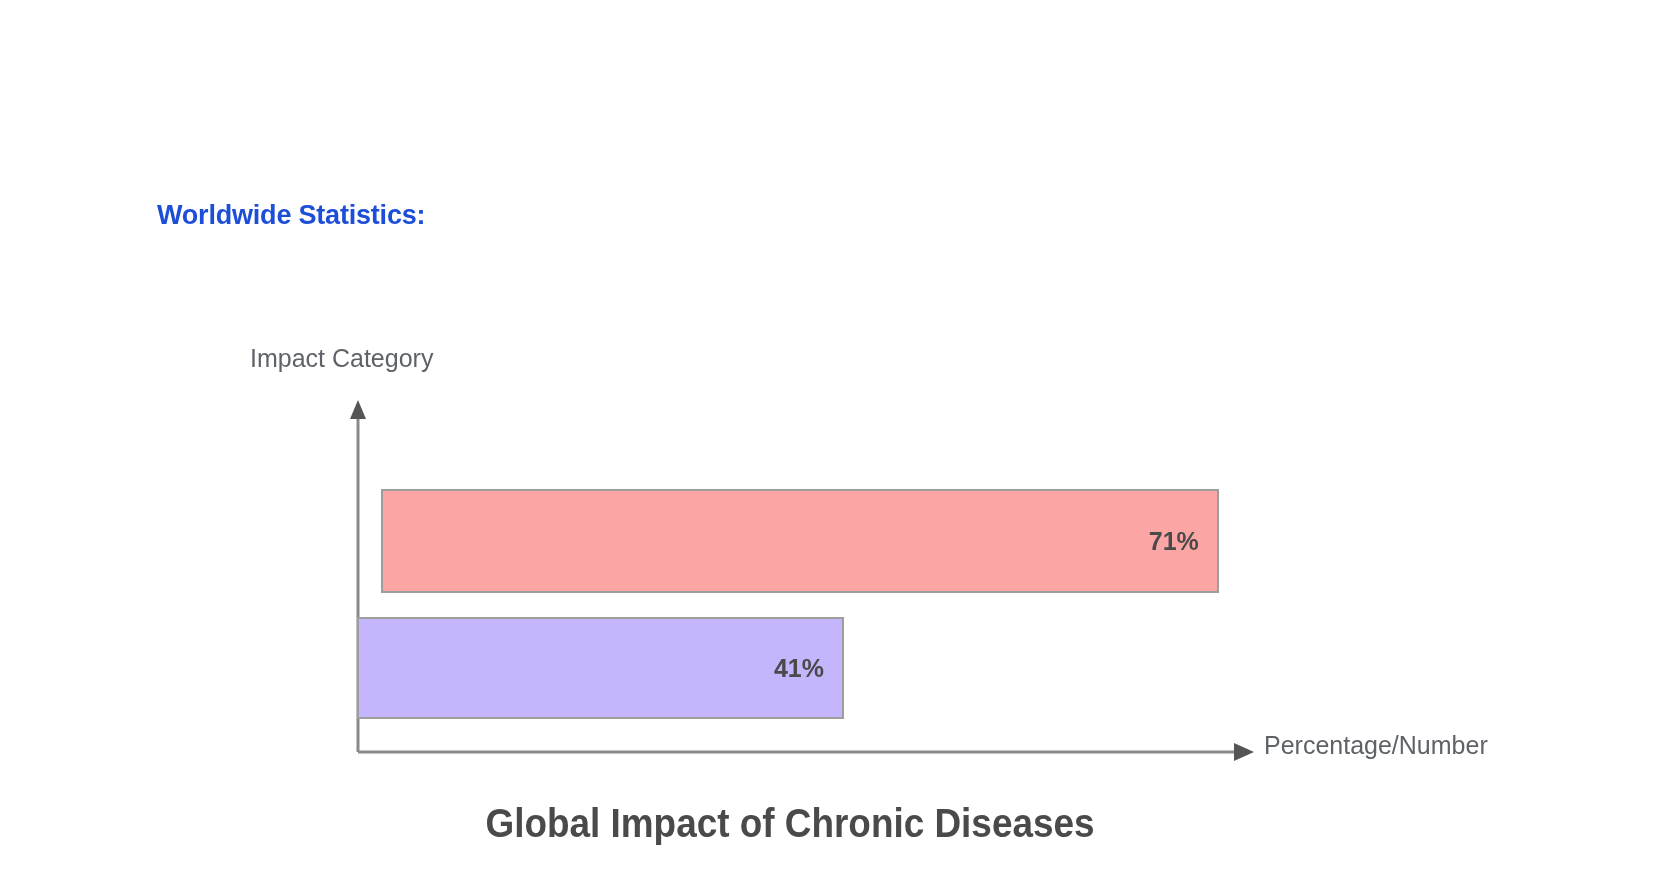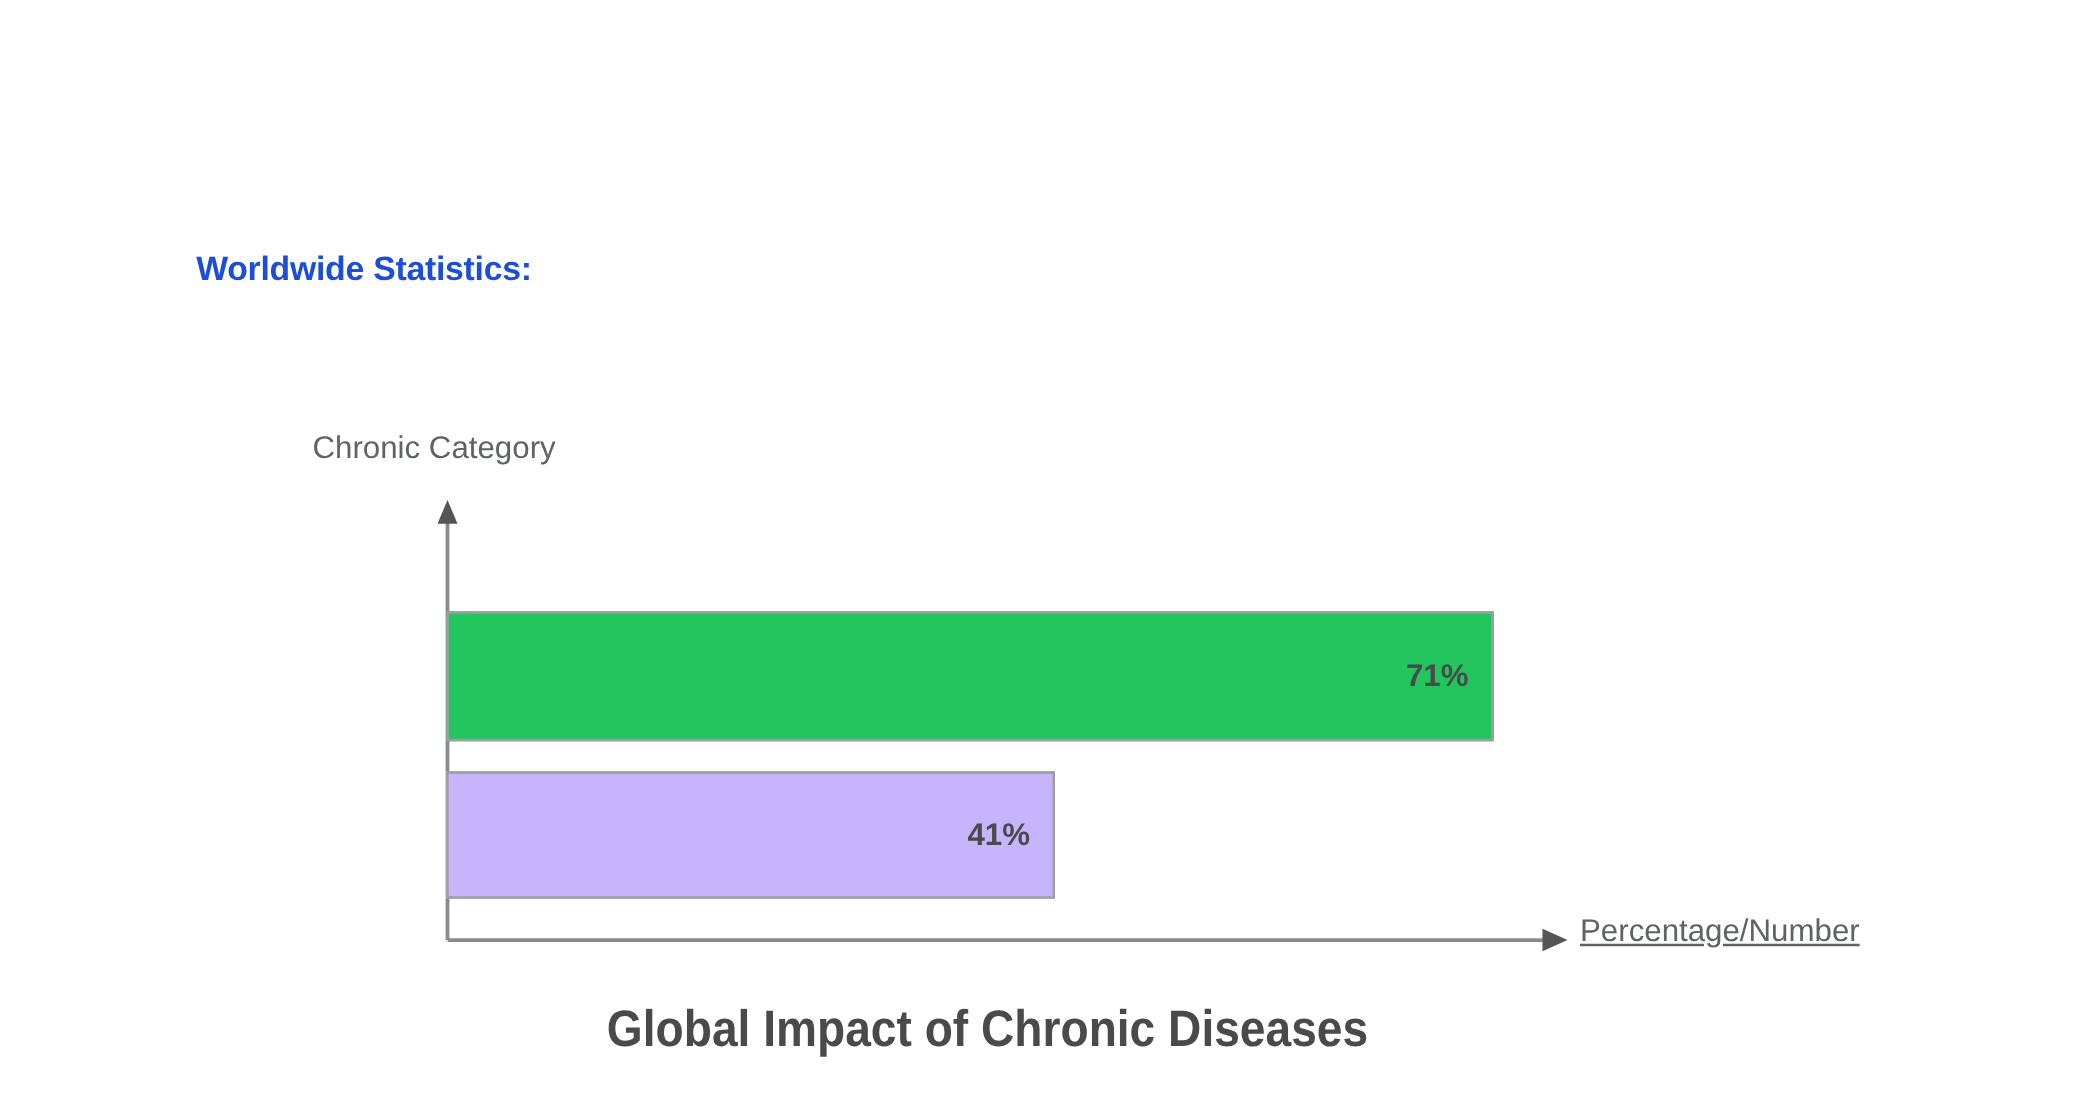--- a/index.html
+++ b/index.html
@@ -134,7 +134,7 @@
     <polygon points="1254,752 1234,761 1234,743" fill="#555555"></polygon>
   </svg>
 
-  <div class="axis-title" id="y-axis-title">Chronic Category</div>
+  <div class="axis-title" id="y-axis-title">Impact Category</div>
 
   <div class="axis-title" id="x-axis-title">Percentage/Number</div>
 

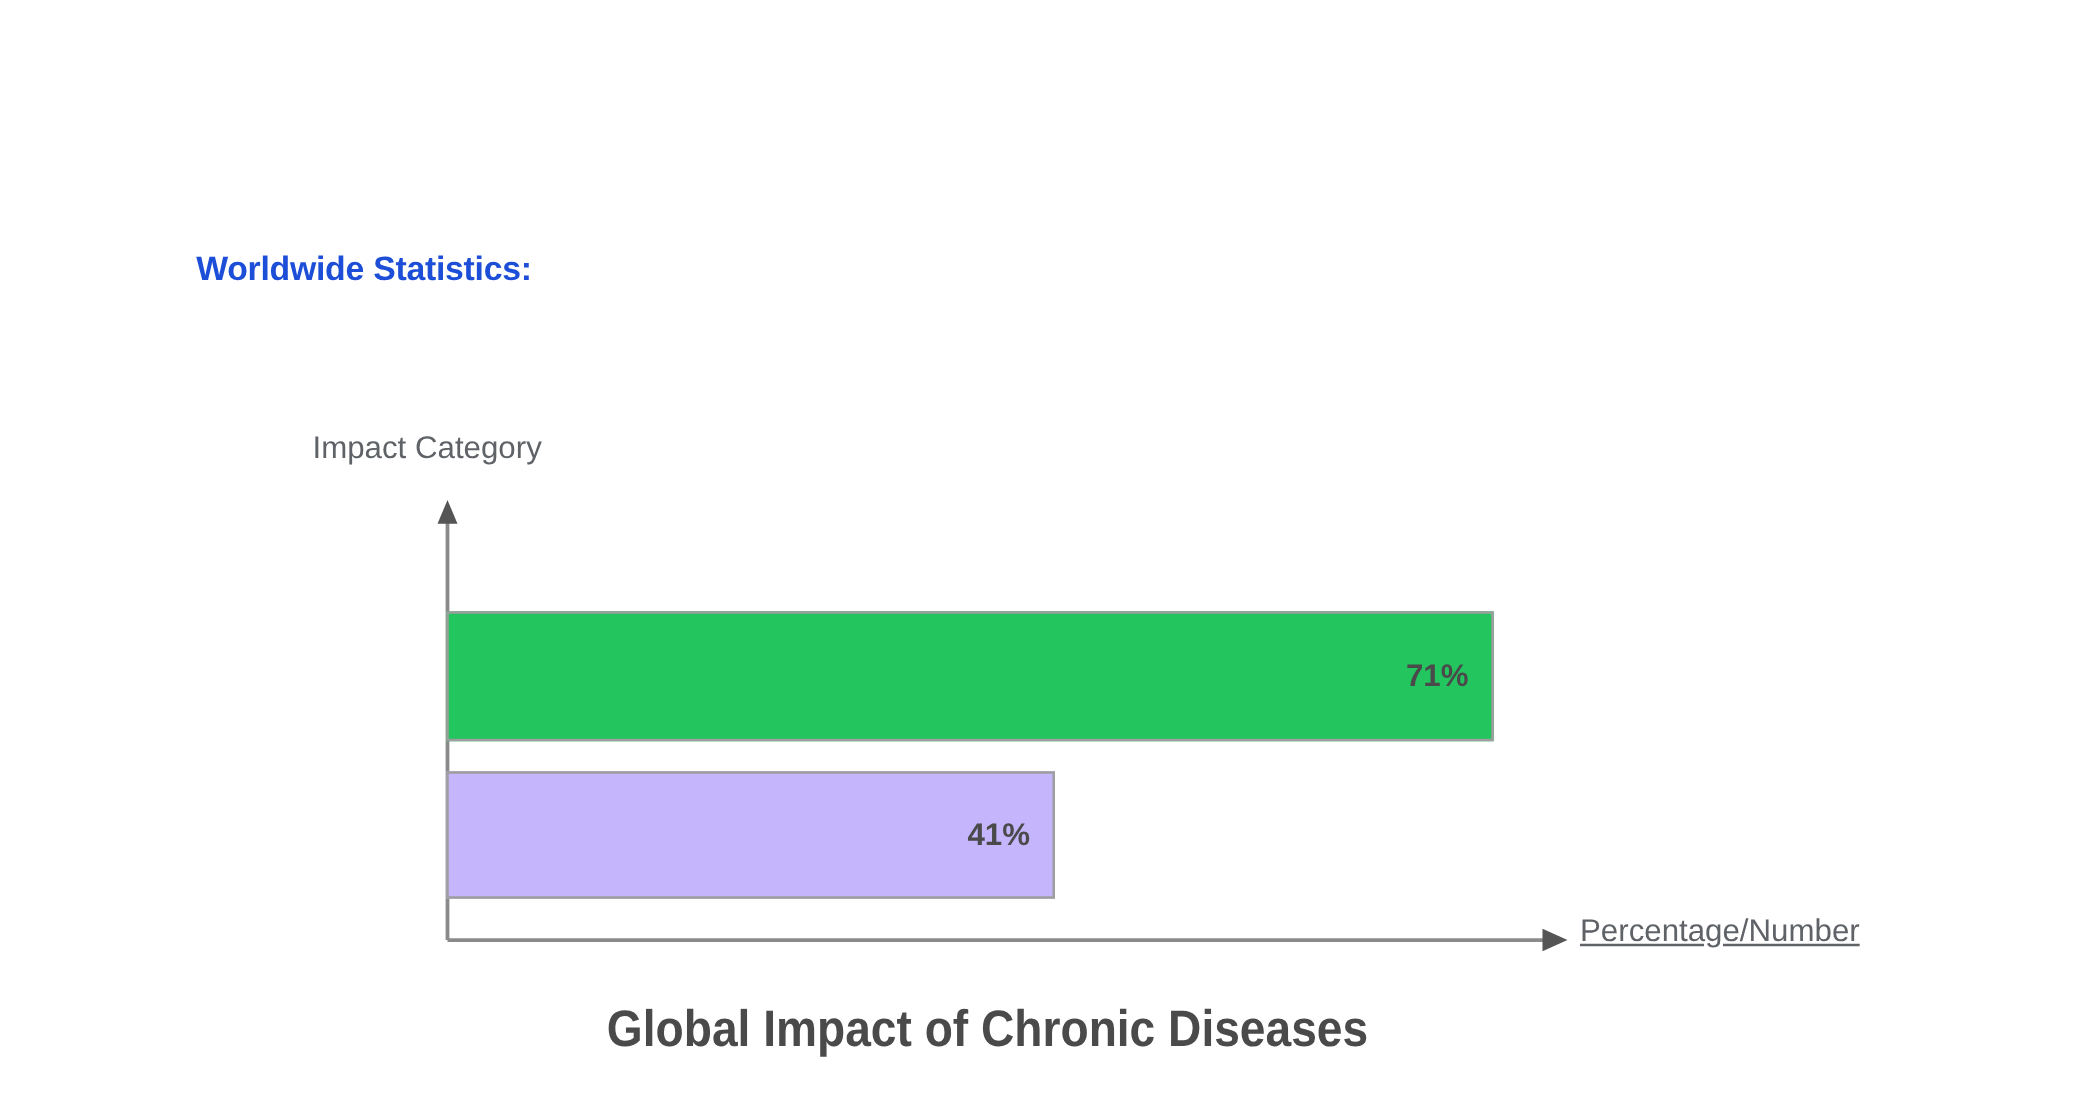--- a/index.html
+++ b/index.html
@@ -140,7 +140,7 @@
 
   <div class="bar-row" id="bar-row-deaths">
 
-    <div class="bar-rect" id="bar-deaths" style="width: 837.8px; background: #22c55e; border-color: rgb(158, 158, 158);">
+    <div class="bar-rect" id="bar-deaths" style="width: 837.8px; background: #fca5a5; border-color: rgb(158, 158, 158); margin-left: 24px;">
       <span class="bar-value">71%</span>
     </div>
   </div>

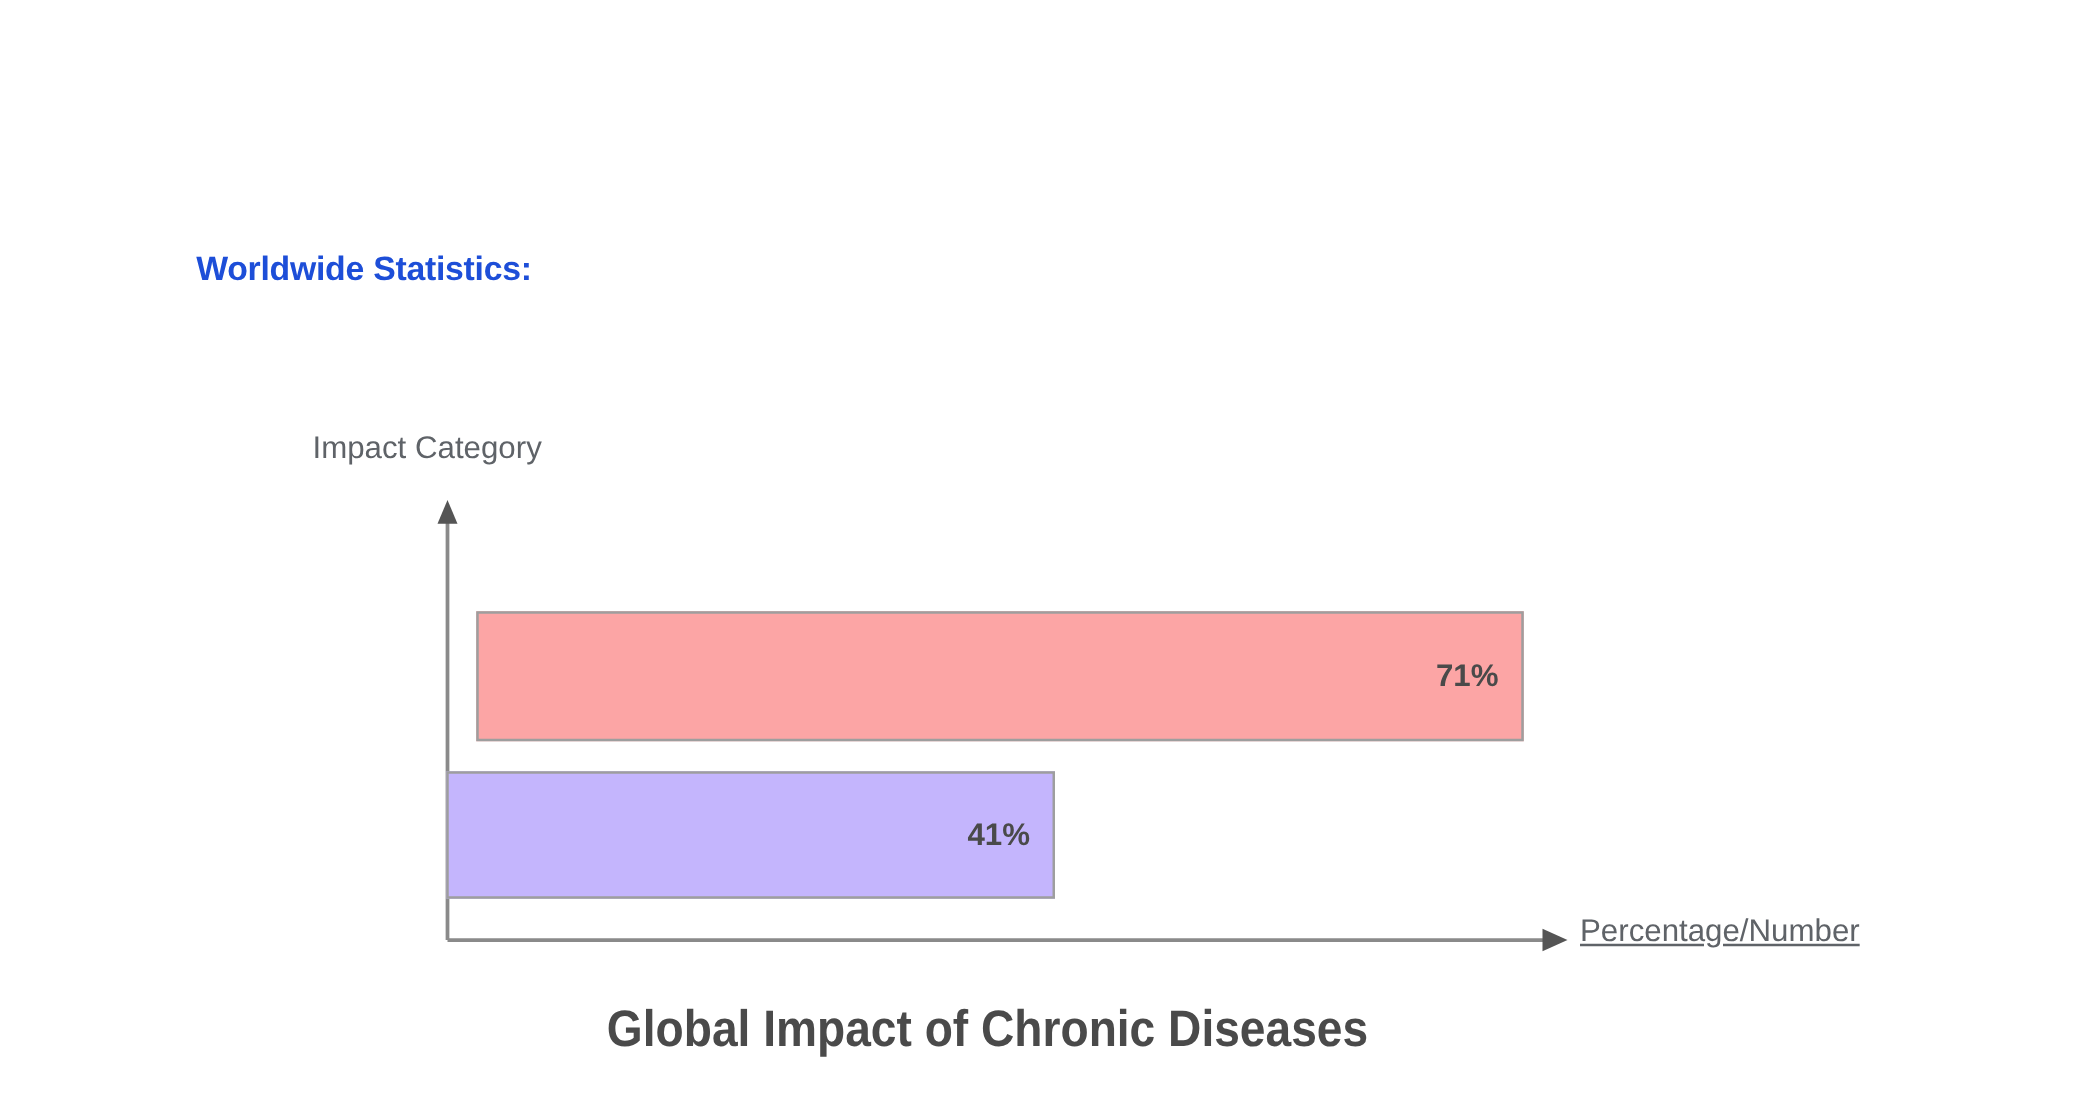--- a/index.html
+++ b/index.html
@@ -51,7 +51,6 @@
   #x-axis-title {
     left: 1264px;
     top: 731px;
-    text-decoration: underline;
   }
 
   

